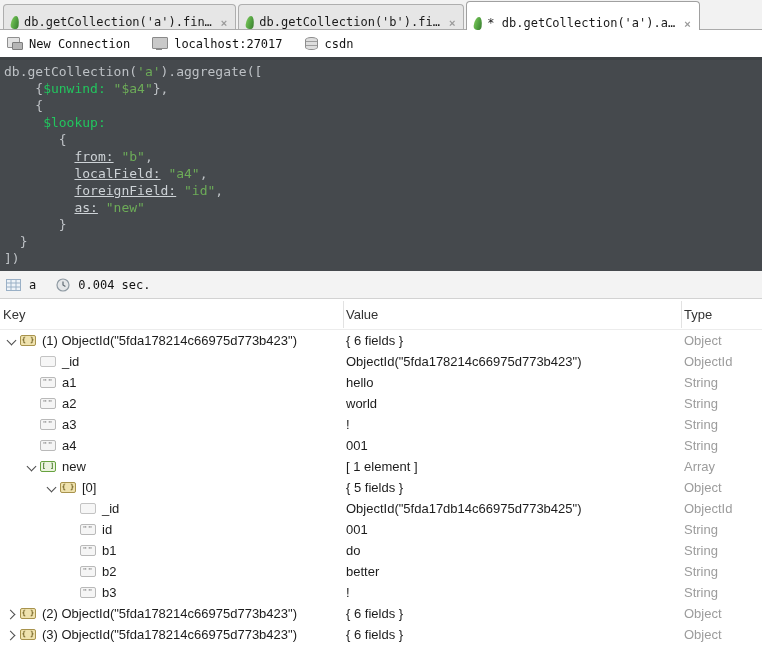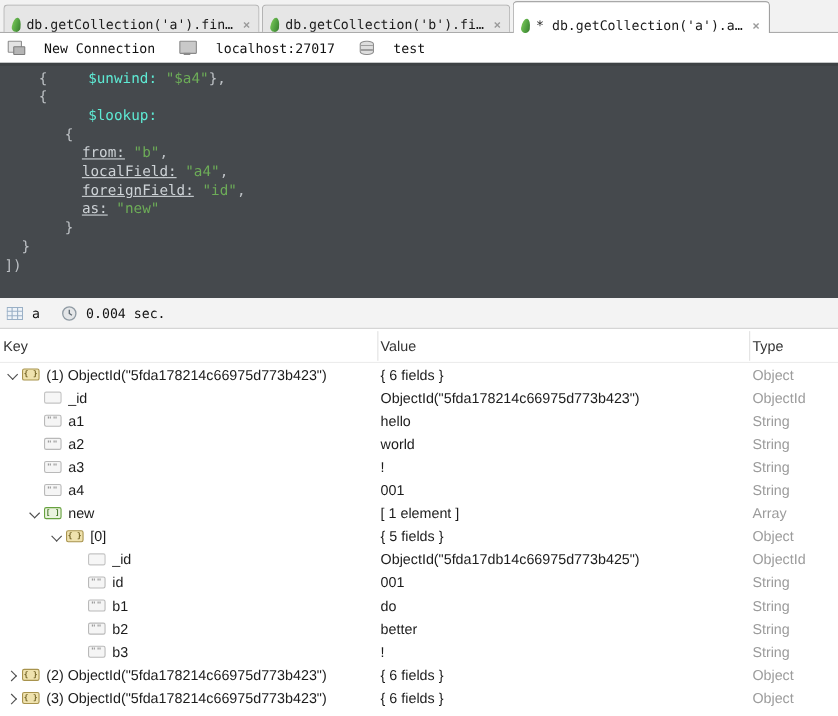--- a/index.html
+++ b/index.html
@@ -27,7 +27,7 @@
   .toolbar { height:30px; background:#ffffff; display:flex; align-items:center;
              padding-left:7px; gap:22px; border-bottom:3px solid #3e4245;
              font:12px "DejaVu Sans Mono", monospace; color:#111; }
-  .tool-item { display:flex; align-items:center; gap:18px; cursor:pointer; }
+  .tool-item { display:flex; align-items:center; gap:7px; cursor:pointer; }
   .ic-conn { width:15px; height:13px; position:relative; }
   .ic-conn::before { content:""; position:absolute; left:0; top:0; width:11px; height:9px;
                      background:#e3e3e3; border:1px solid #8f8f8f; border-radius:1px; }

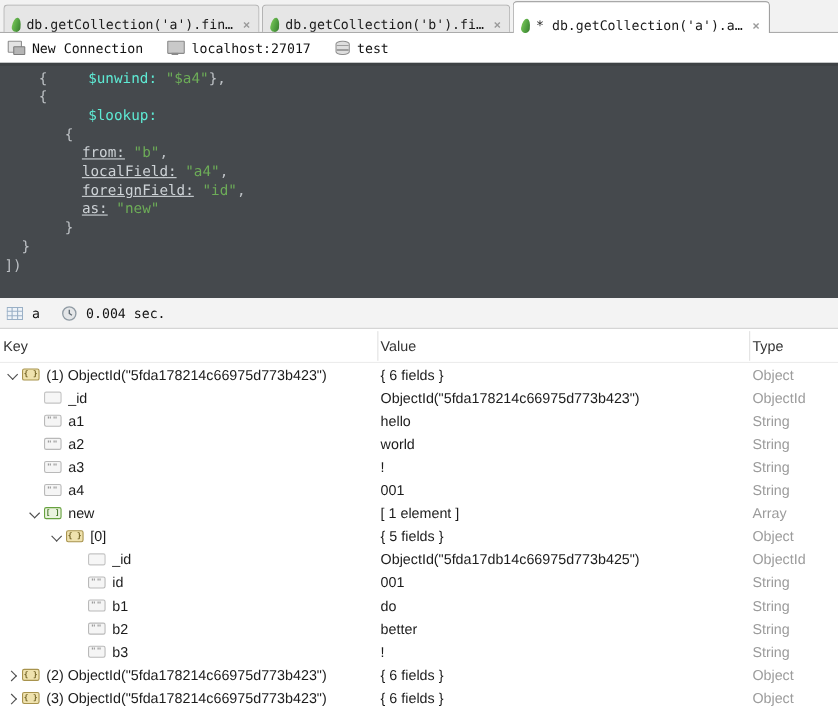--- a/index.html
+++ b/index.html
@@ -123,7 +123,7 @@
     </div>
     <div class="tool-item">
       <span class="ic-db"></span>
-      <span>test</span>
+      <span>csdn</span>
     </div>
   </div>
 

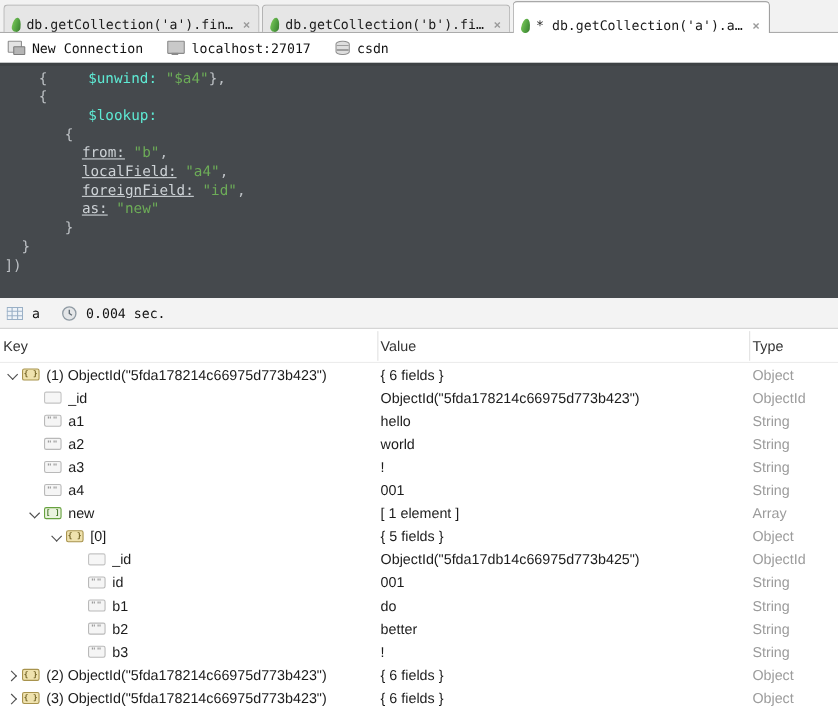--- a/index.html
+++ b/index.html
@@ -128,6 +128,7 @@
   </div>
 
   <div class="editor">
+      <div class="code-line"><span class="tk-p">db.getCollection(</span><span class="tk-s">'a'</span><span class="tk-p">).aggregate([</span></div>
       <div class="code-line"><span class="tk-p">    {</span><span class="tk-k">$unwind:</span><span class="tk-p"> </span><span class="tk-s">"$a4"</span><span class="tk-p">},</span></div>
       <div class="code-line"><span class="tk-p">    {</span></div>
       <div class="code-line"><span class="tk-p">     </span><span class="tk-k">$lookup:</span></div>

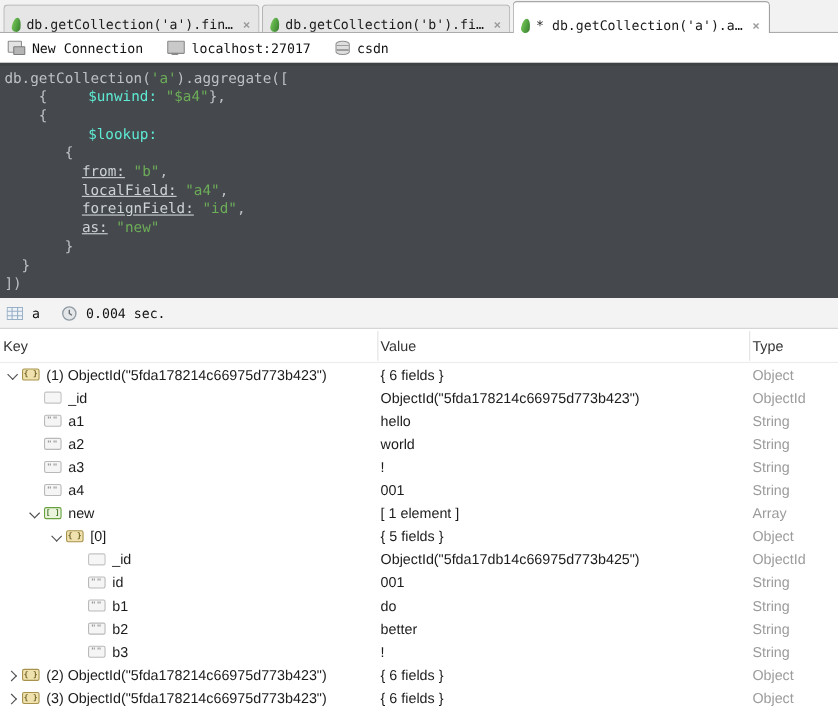--- a/index.html
+++ b/index.html
@@ -47,7 +47,7 @@
             font:13px/17px "DejaVu Sans Mono", monospace; cursor:text; }
   .code-line { white-space:pre; }
   .tk-p { color:#bdc1c5; }
-  .tk-k { color:#5eead4;margin-left:37px; }
+  .tk-k { color:#22c55e; }
   .tk-s { color:#6dac58; }
   .tk-n { color:#ced3d7;text-decoration:underline; }
 

